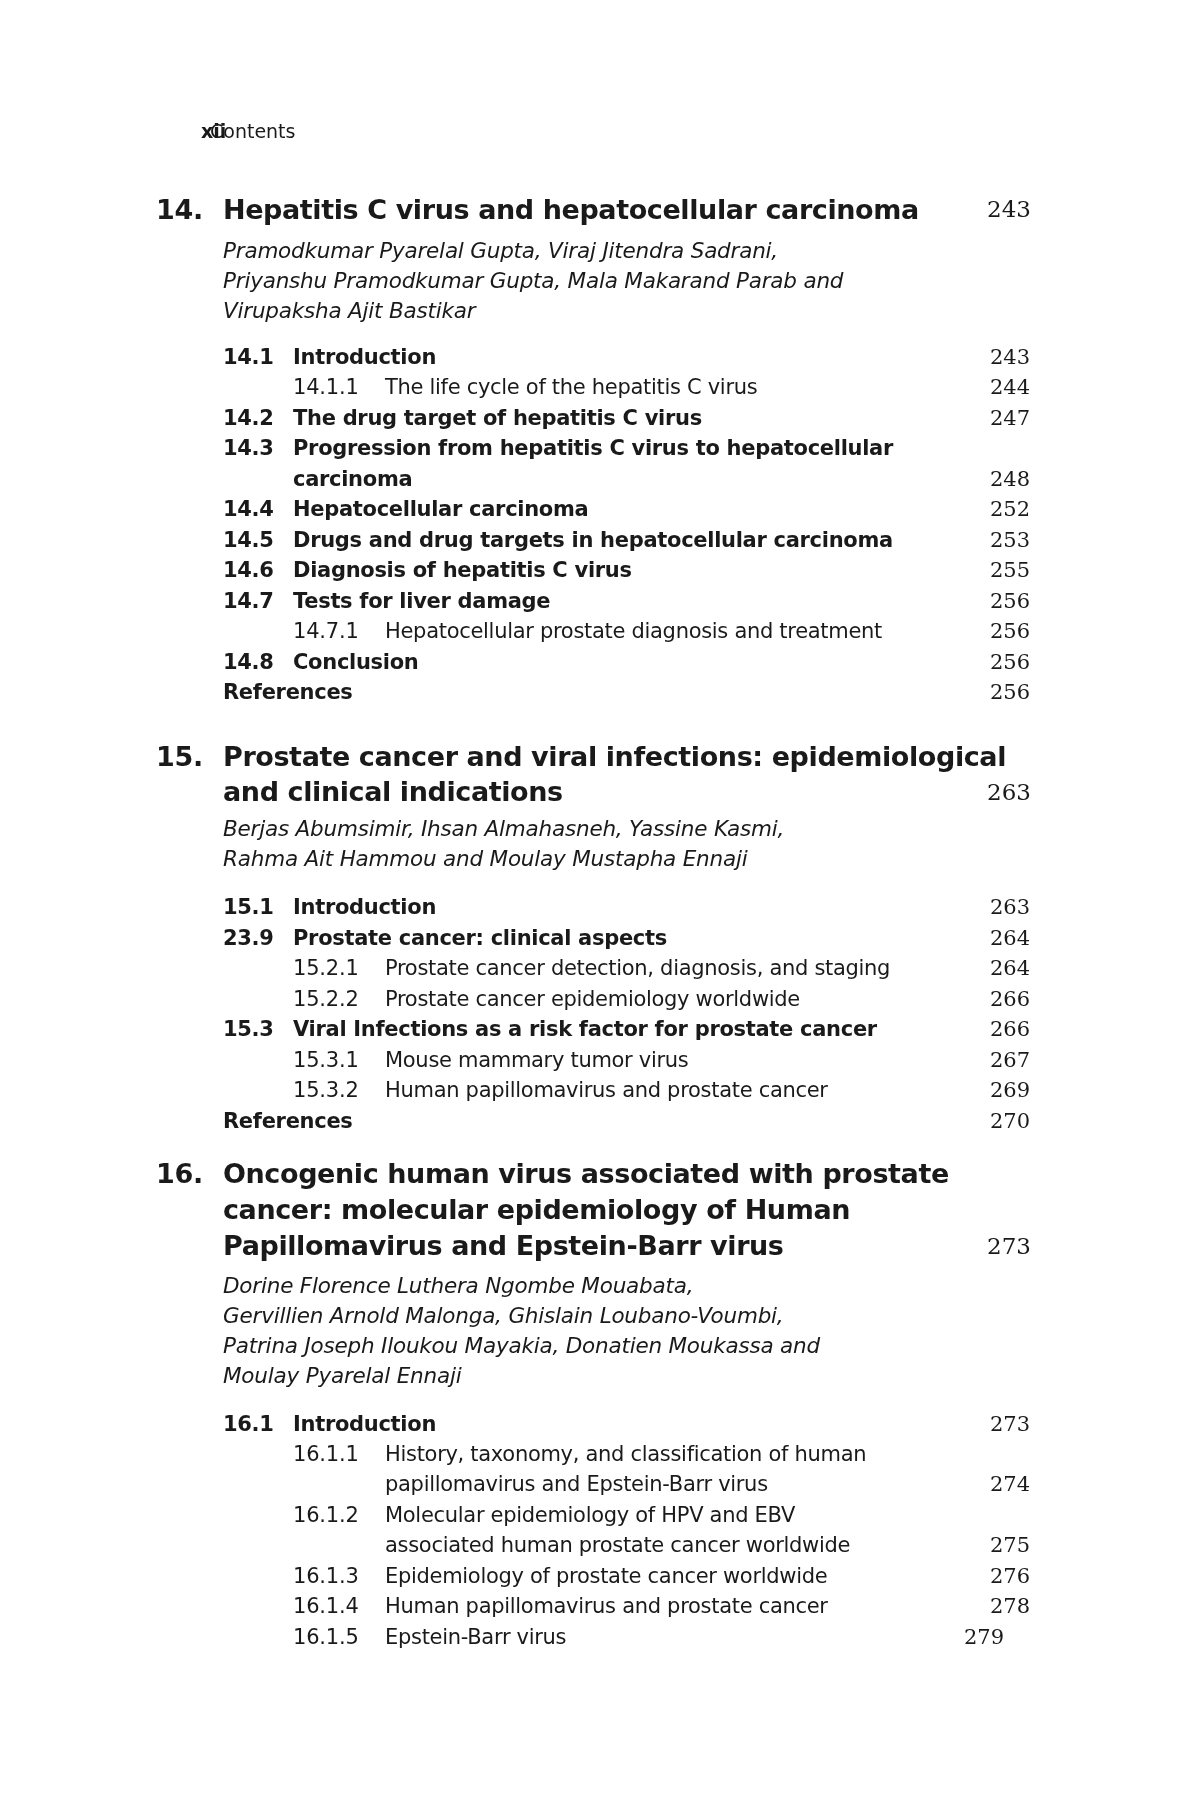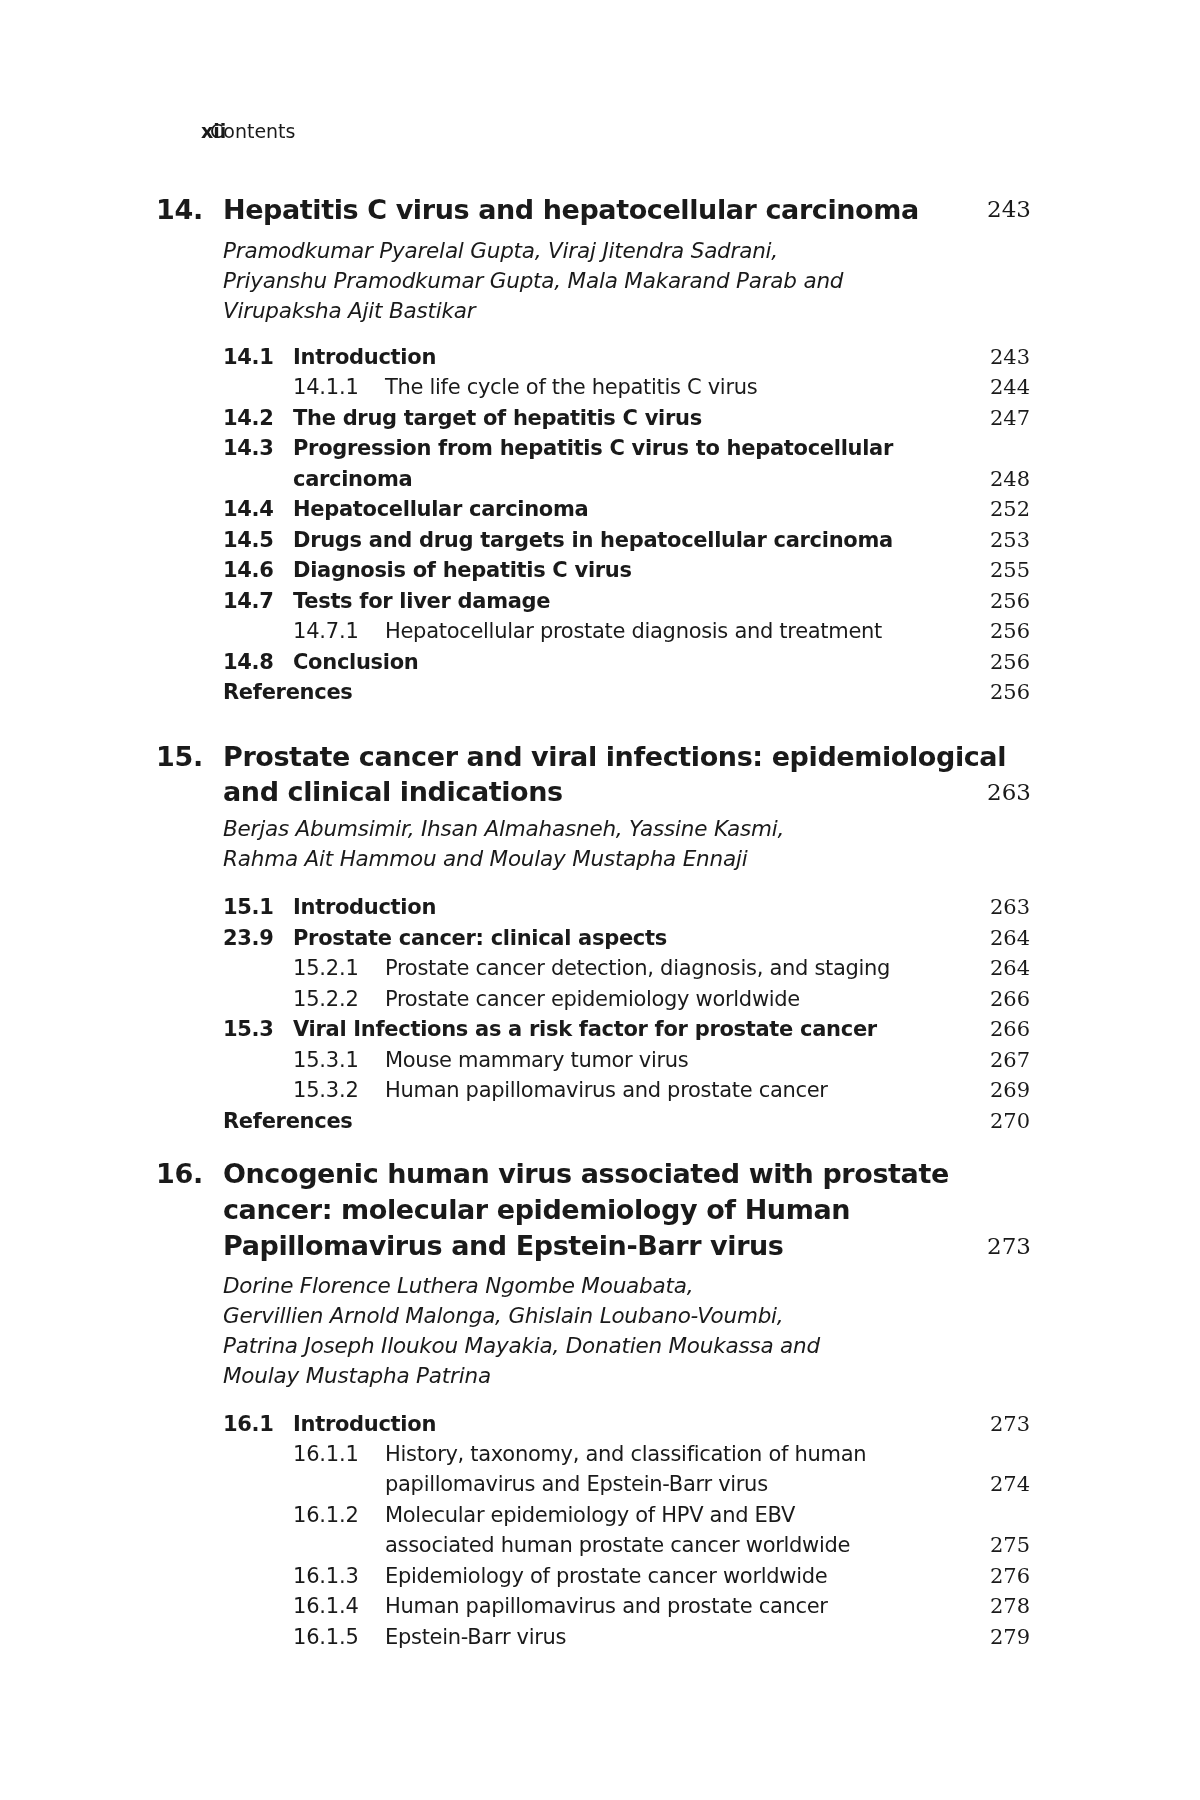--- a/index.html
+++ b/index.html
@@ -167,7 +167,7 @@
   <span class="abs author" style="left:223px; top:1275px;">Dorine Florence Luthera Ngombe Mouabata,</span>
   <span class="abs author" style="left:223px; top:1305px;">Gervillien Arnold Malonga, Ghislain Loubano-Voumbi,</span>
   <span class="abs author" style="left:223px; top:1335px;">Patrina Joseph Iloukou Mayakia, Donatien Moukassa and</span>
-  <span class="abs author" style="left:223px; top:1365px;">Moulay Mustapha Patrina</span>
+  <span class="abs author" style="left:223px; top:1365px;">Moulay Pyarelal Ennaji</span>
 
   <div>
     <span class="abs s-num" style="left:223px; top:1414px;">16.1</span>

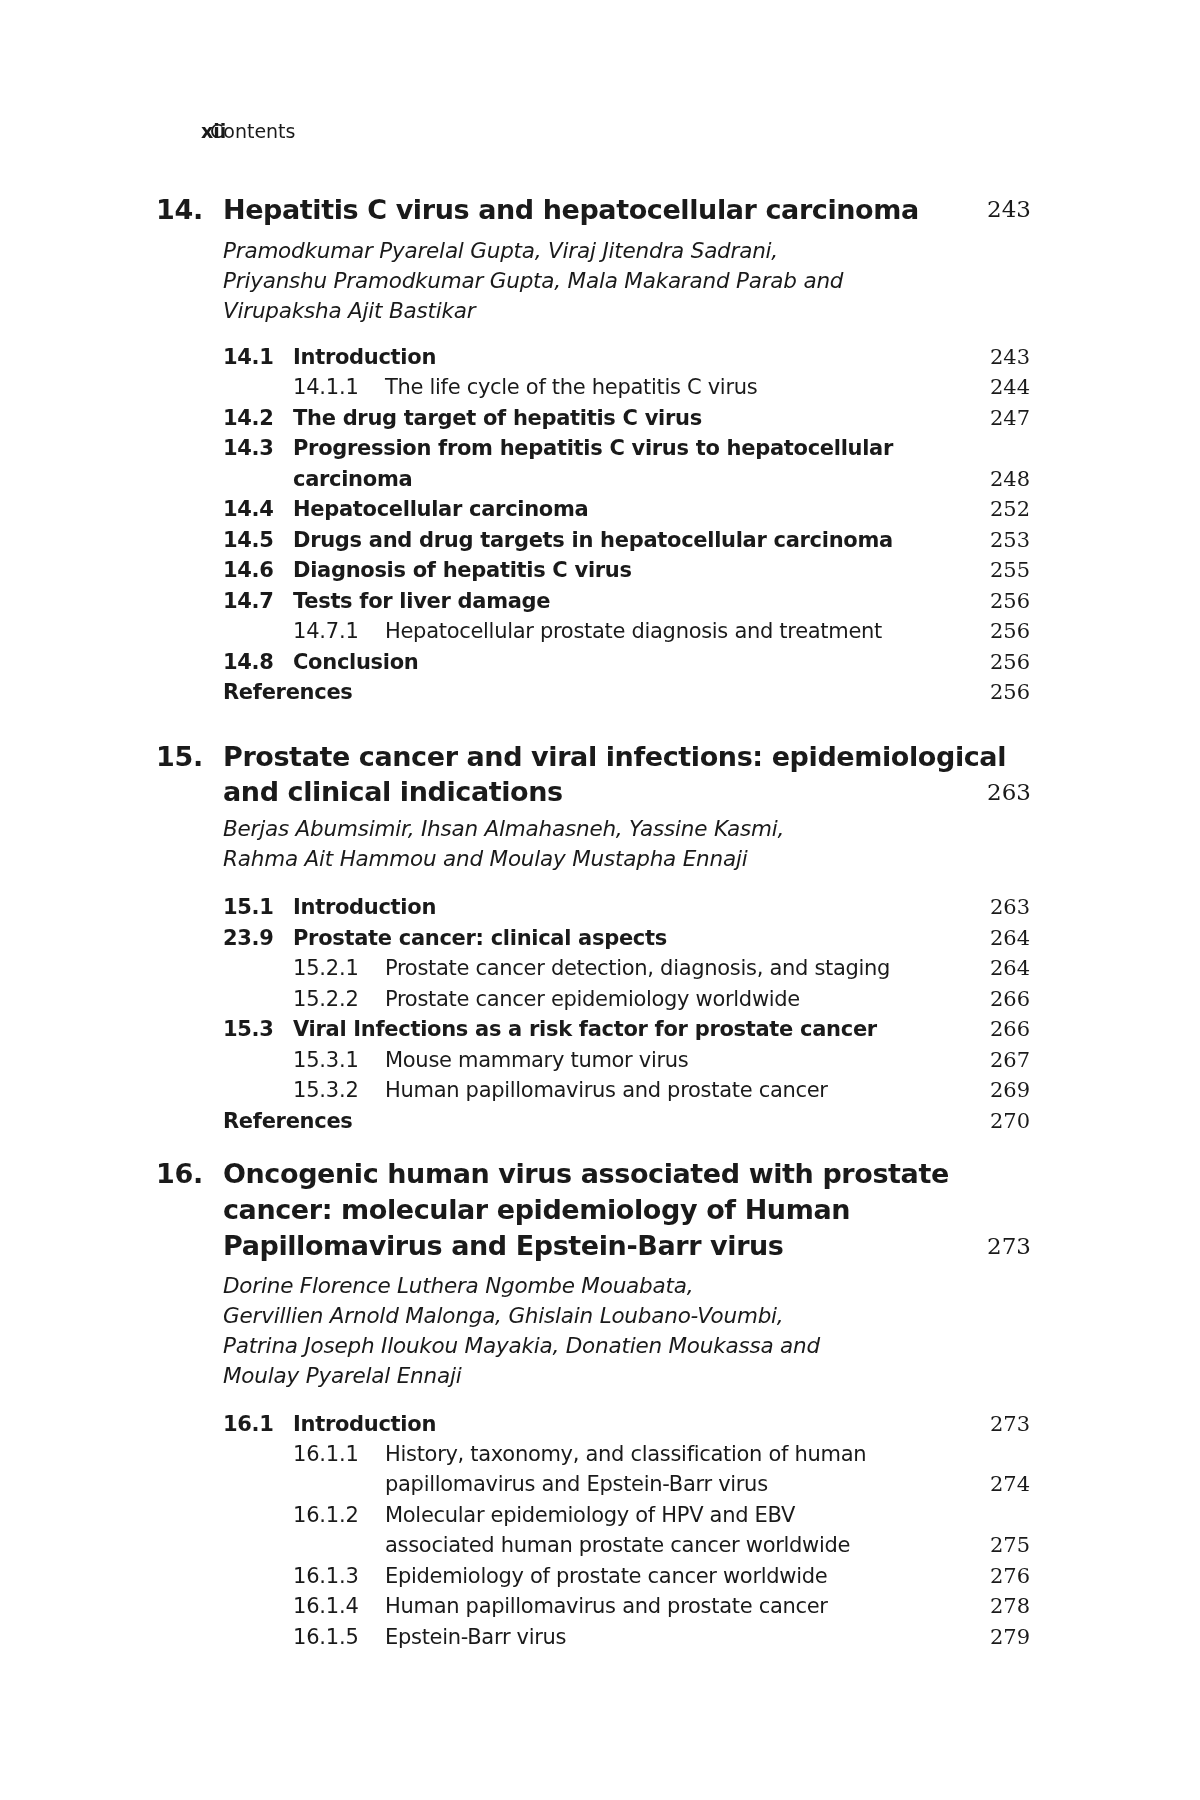--- a/index.html
+++ b/index.html
@@ -204,7 +204,7 @@
   <div>
     <span class="abs ss-num" style="left:293px; top:1627px;">16.1.5</span>
     <span class="abs ss-title" style="left:385px; top:1627px;">Epstein-Barr virus</span>
-    <span class="abs page" style="left:970px; top:1627px;">279</span>
+    <span class="abs page" style="left:944px; top:1627px;">279</span>
   </div>
 </div>
 

